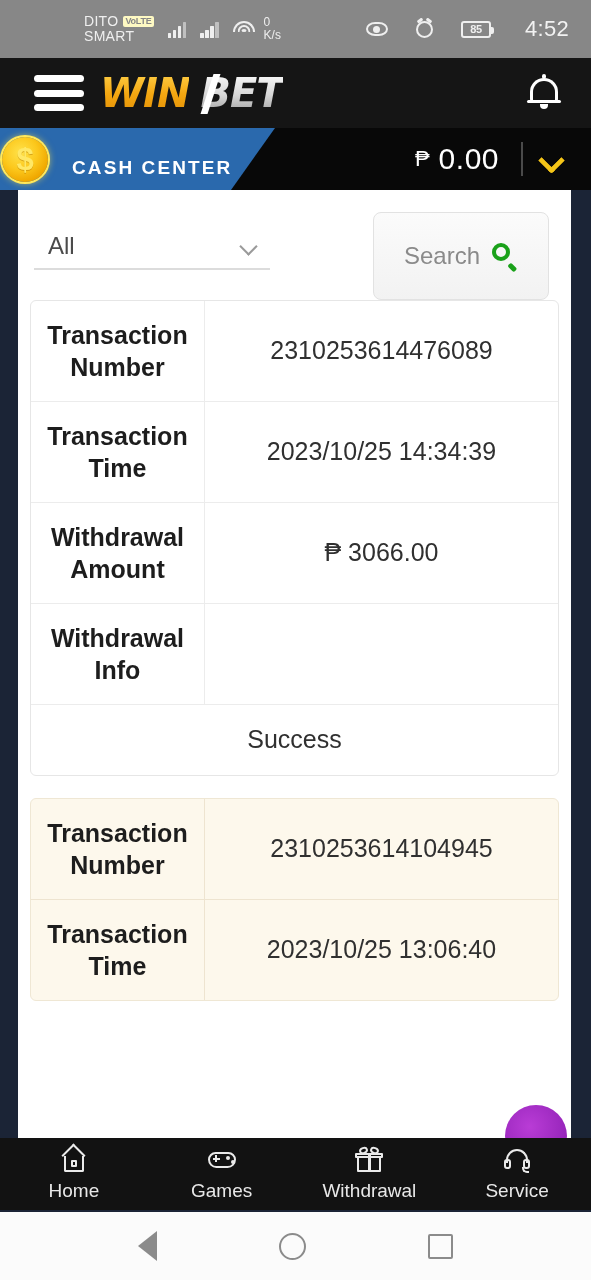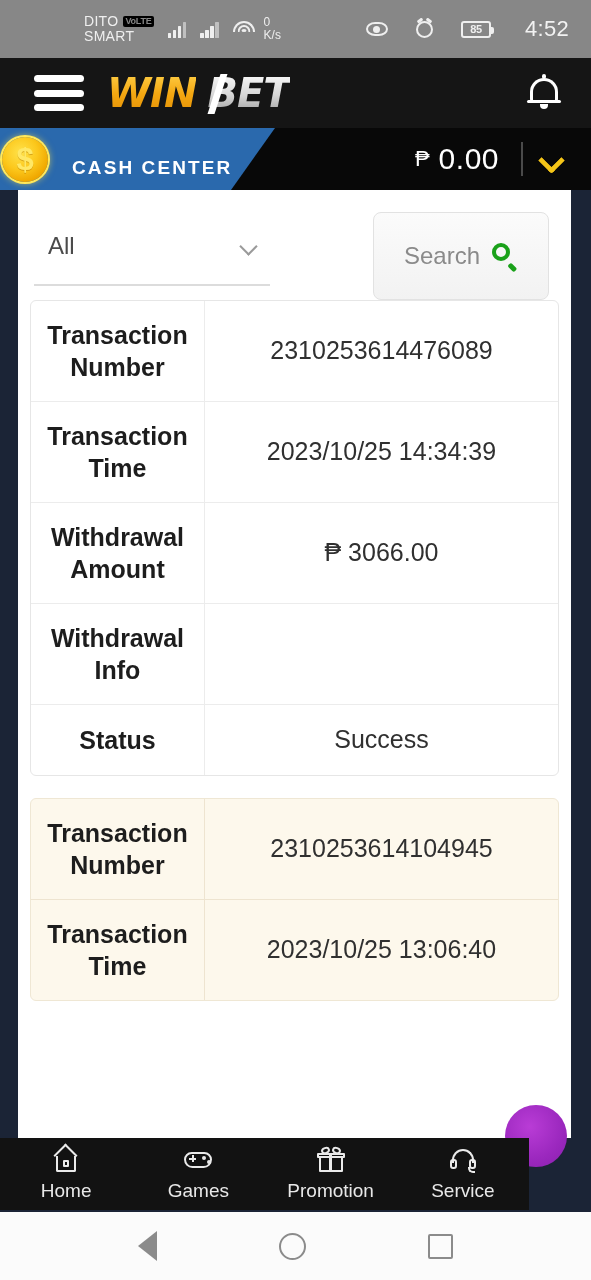--- a/index.html
+++ b/index.html
@@ -23,7 +23,7 @@
   .sb-carrier-row { display: flex; align-items: center; gap: 5px; }
   .sb-carrier { color: #efefef; font-size: 14px; letter-spacing: .3px; }
   .volte {
-    background: #000000; color: #878787; font-size: 9px; font-weight: bold;
+    background: #fef9c3; color: #878787; font-size: 9px; font-weight: bold;
     padding: 0 2px; border-radius: 2px; line-height: 11px; letter-spacing: -.2px;
   }
   .sig { display: flex; align-items: flex-end; gap: 1.5px; height: 18px; margin-left: 14px; }

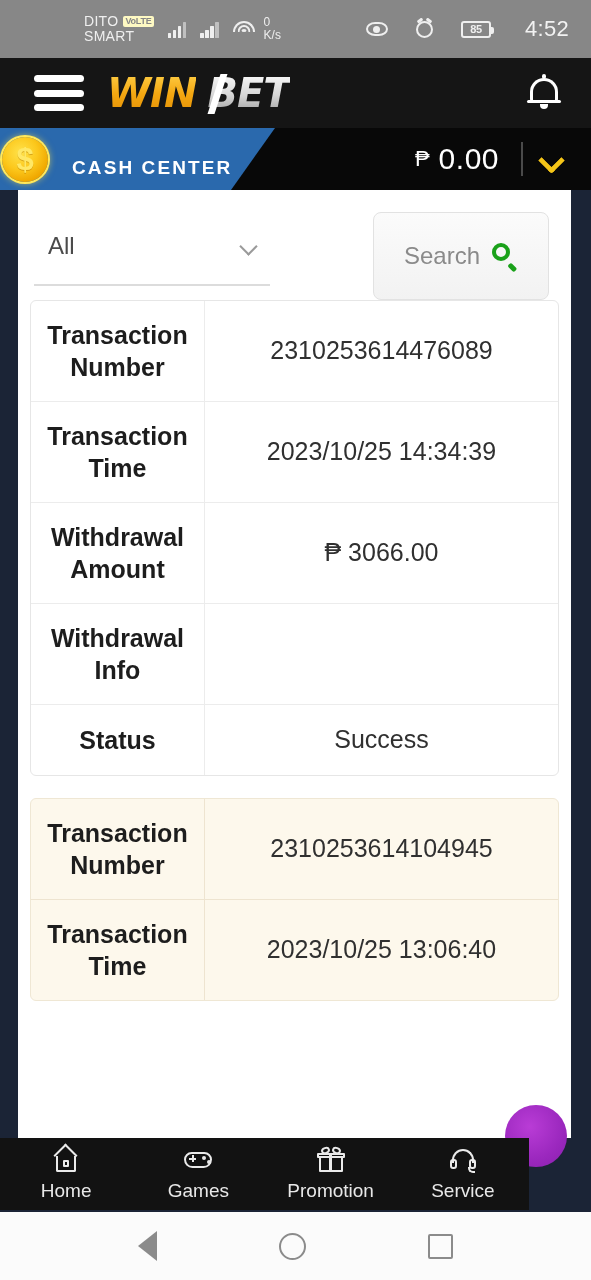--- a/index.html
+++ b/index.html
@@ -62,7 +62,7 @@
   .burger { margin-left: 34px; width: 50px; height: 36px; display: flex; flex-direction: column;
             justify-content: space-between; cursor: pointer; }
   .burger i { display: block; height: 7px; background: #fff; border-radius: 4px; }
-  .logo { margin-left: 23px; display: flex; align-items: center; position: relative; gap: 9px; }
+  .logo { margin-left: 16px; display: flex; align-items: center; position: relative; gap: 9px; }
   .logo-win { font-size: 40px; font-weight: 900; font-style: italic; letter-spacing: -1px;
     background: linear-gradient(180deg,#ffd34d 0%,#f4a711 52%,#e28f06 100%);
     -webkit-background-clip: text; background-clip: text; color: transparent;

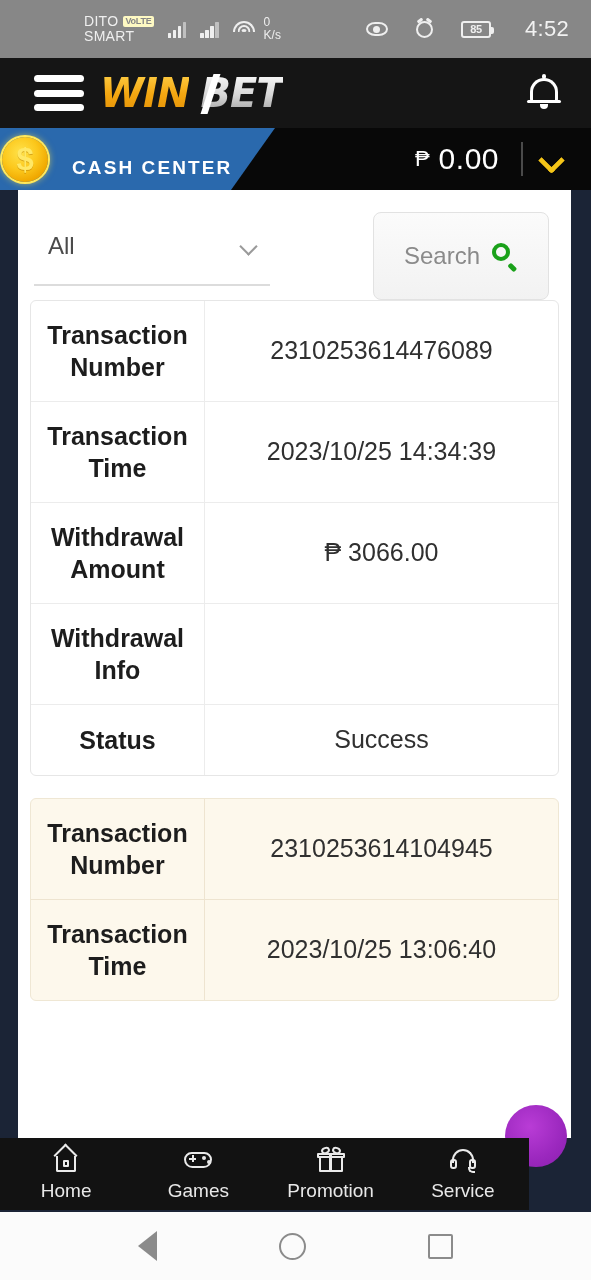--- a/index.html
+++ b/index.html
@@ -110,7 +110,7 @@
   .filterbar { display: flex; align-items: flex-start; padding: 18px 22px 0 16px; height: 110px; }
   .select-all { width: 236px; margin-top: 24px; position: relative; }
   .select-all .row { display: flex; align-items: center; justify-content: space-between;
-    padding: 0 10px 24px 14px; }
+    padding: 0 10px 8px 14px; }
   .select-all .val { font-size: 24px; color: #4b4b4b; }
   .sel-chev { width: 20px; height: 12px; position: relative; }
   .sel-chev::before { content:""; position:absolute; left: 2px; top: 0; width: 11px; height: 11px;

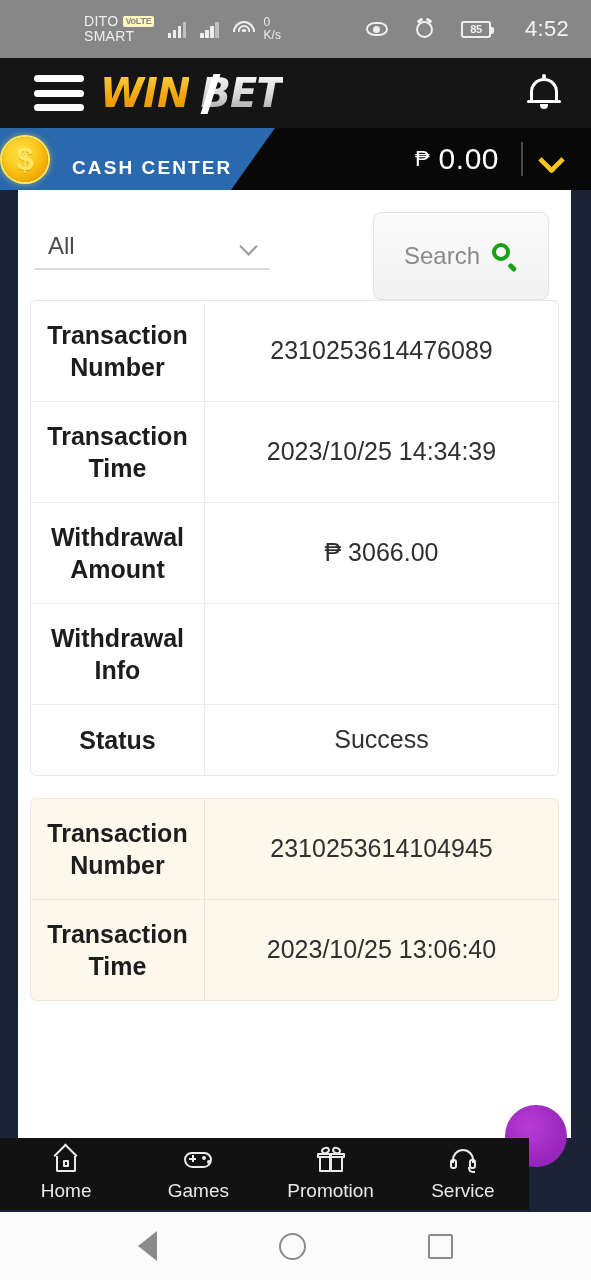--- a/index.html
+++ b/index.html
@@ -320,7 +320,6 @@
             <div class="tlabel">Withdrawal Info</div>
           </div>
           <div class="trow">
-            <div class="tlabel">Status</div>
             <div class="tvalue">Success</div>
           </div>
         </div>

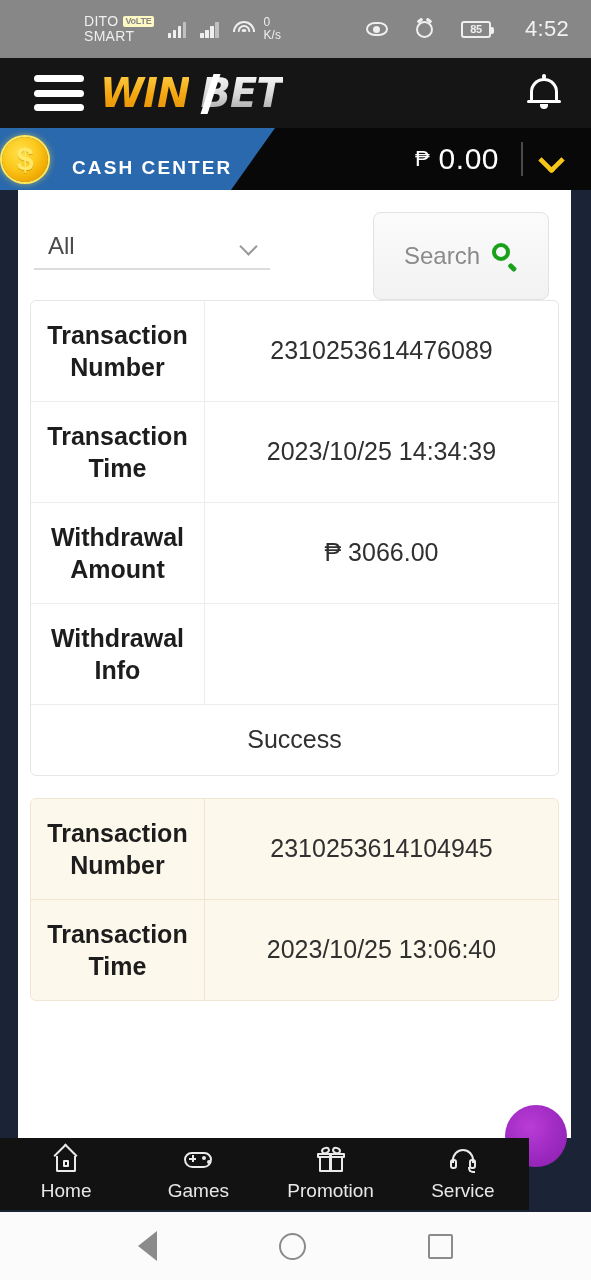--- a/index.html
+++ b/index.html
@@ -151,7 +151,7 @@
     background: radial-gradient(circle at 40% 35%, #b93cd6 0%, #9b28be 60%, #8a1fae 100%); cursor: pointer; }
 
   
-  .bottomnav { position: absolute; left: 0; top: 1138px; width: 529px; height: 72px; background: #121212;
+  .bottomnav { position: absolute; left: 0; top: 1138px; width: 591px; height: 72px; background: #121212;
     display: flex; align-items: center; }
   .nav-item { flex: 1; display: flex; flex-direction: column; align-items: center; justify-content: center;
     gap: 7px; cursor: pointer; }

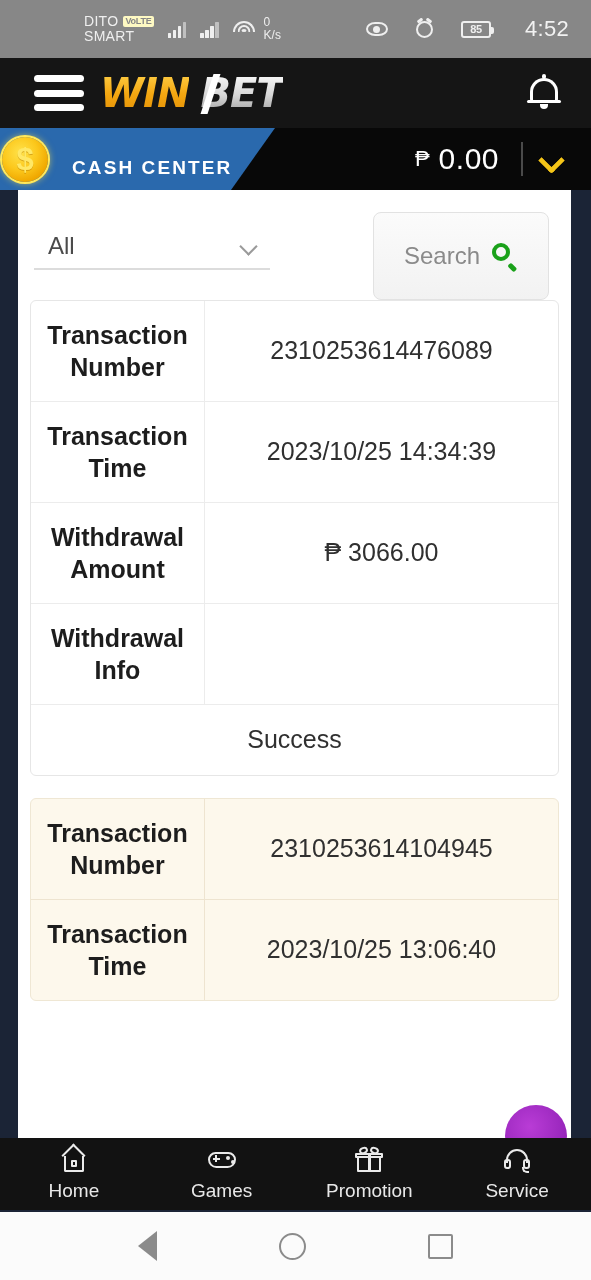--- a/index.html
+++ b/index.html
@@ -368,7 +368,7 @@
           <span class="bx"></span>
           <span class="rib"></span>
         </span>
-      <span class="nav-label">Promotion</span>
+      <span class="nav-label">Withdrawal</span>
     </div>
     <div class="nav-item">
       <span class="nav-ico ic-service">

